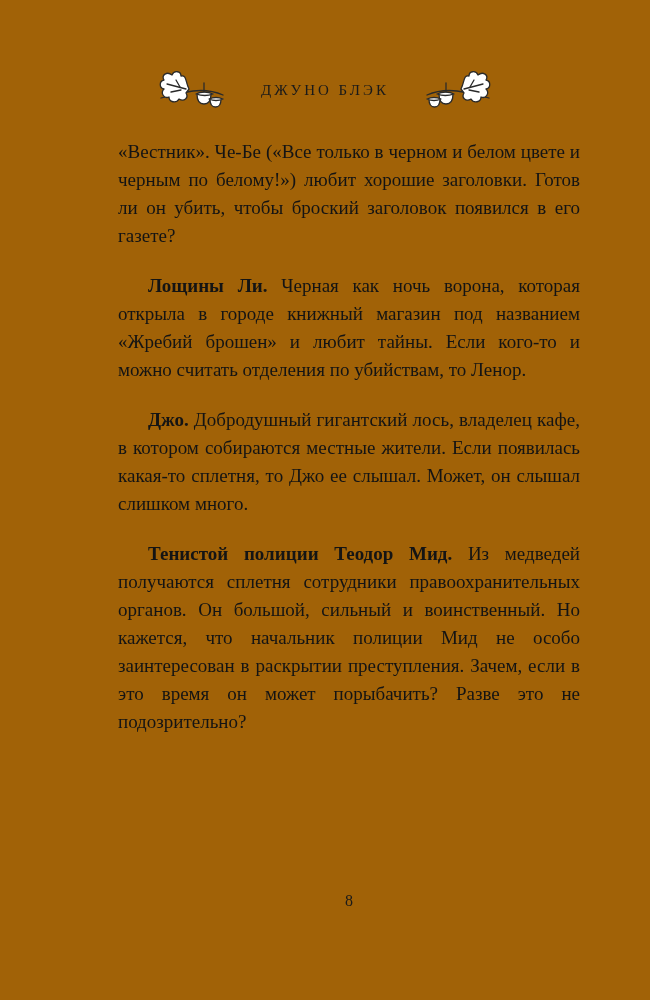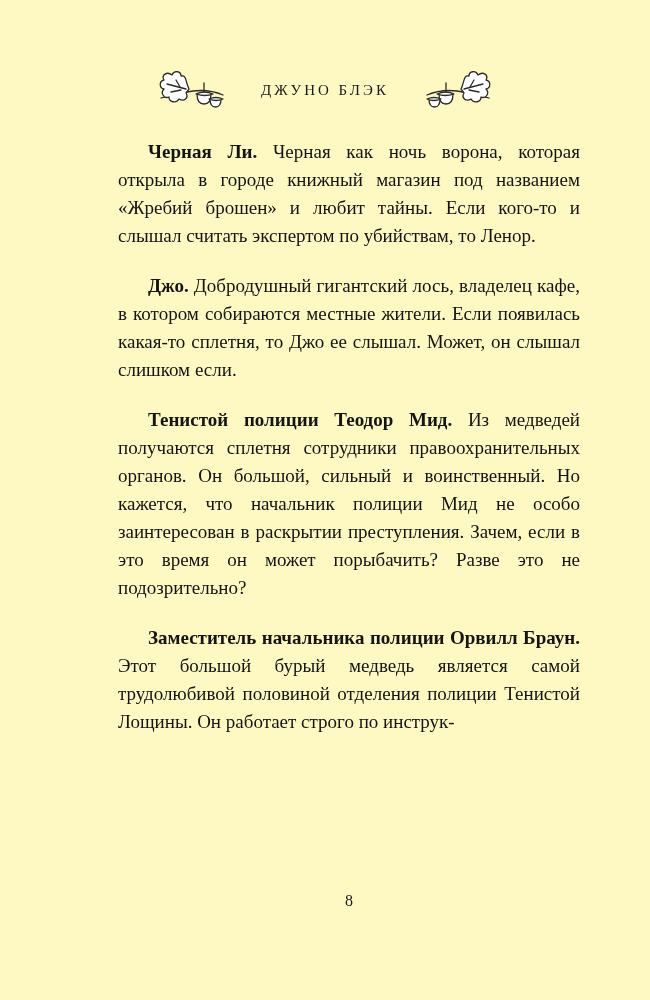--- a/index.html
+++ b/index.html
@@ -8,7 +8,7 @@
     position: relative;
     width: 650px;
     height: 1000px;
-    background: #fef9c3;
+    background: #a16207;
     color: #141414;
     font-family: "Liberation Serif", "DejaVu Serif", serif;
     overflow: hidden;

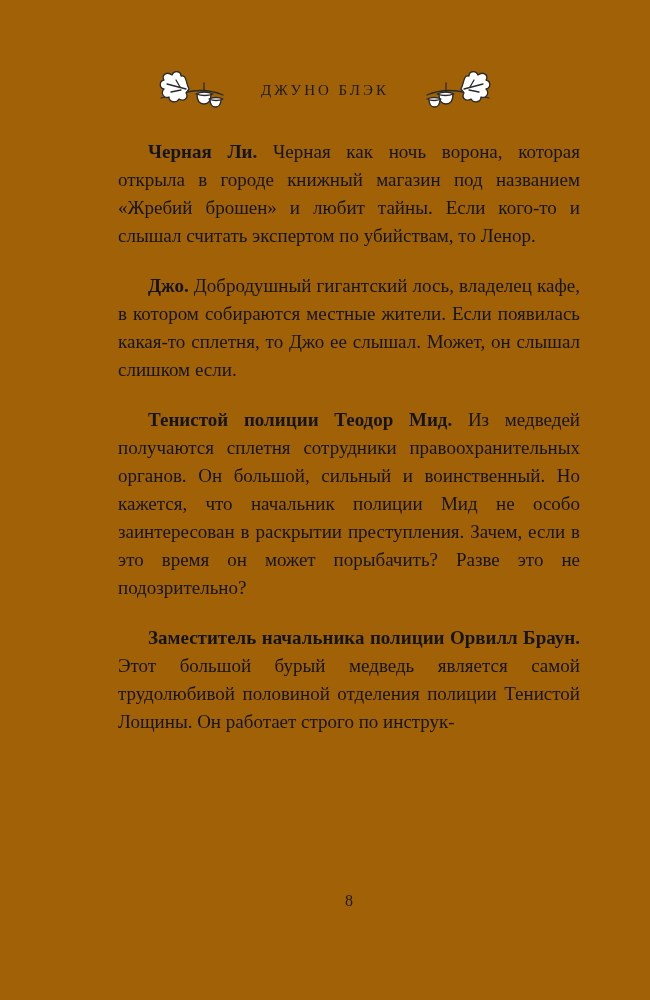--- a/index.html
+++ b/index.html
@@ -87,6 +87,7 @@
 
   <main class="text-block">
 
+    <p class="para no-indent"><span>«Вестник». Че-Бе («Все только в черном и белом цвете и черным по белому!») любит хорошие за­го­ловки. Готов ли он убить, чтобы броский за­го­ло­вок появился в его газете?</span></p>
 
     <p class="para"><b class="lead">Черная Ли.</b> <span>Черная как ночь ворона, которая открыла в городе книжный магазин под названи­ем «Жребий брошен» и любит тайны. Если кого-то и слышал считать экспертом по убийствам, то Ле­нор.</span></p>
 

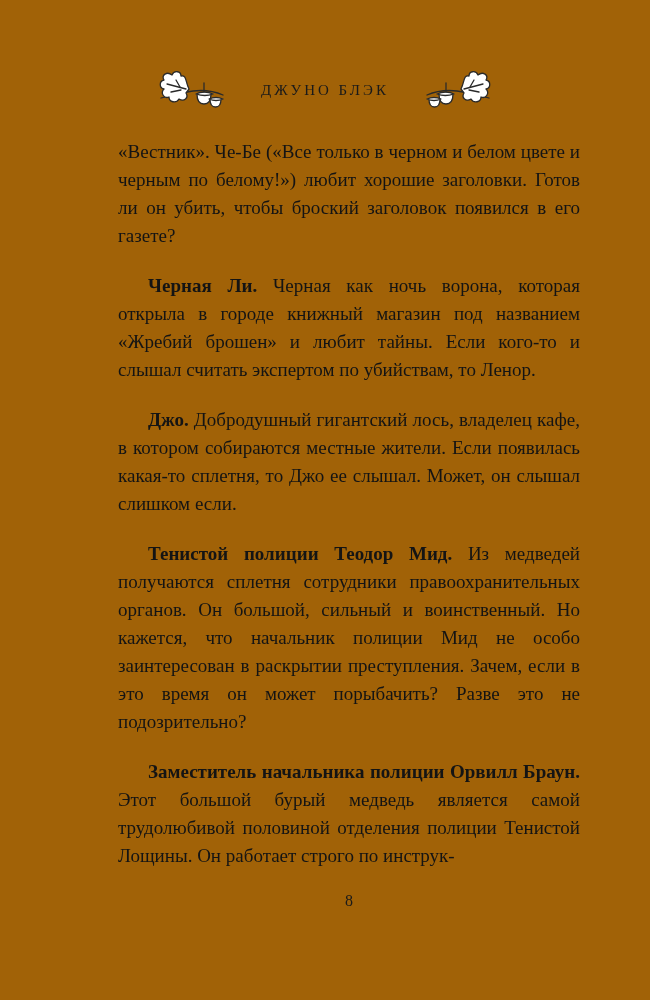--- a/index.html
+++ b/index.html
@@ -89,7 +89,7 @@
 
     <p class="para no-indent"><span>«Вестник». Че-Бе («Все только в черном и белом цвете и черным по белому!») любит хорошие за­го­ловки. Готов ли он убить, чтобы броский за­го­ло­вок появился в его газете?</span></p>
 
-    <p class="para"><b class="lead">Черная Ли.</b> <span>Черная как ночь ворона, которая открыла в городе книжный магазин под названи­ем «Жребий брошен» и любит тайны. Если кого-то и слышал считать экспертом по убийствам, то Ле­нор.</span></p>
+    <p class="para"><b class="lead">Лощины Ли.</b> <span>Черная как ночь ворона, которая открыла в городе книжный магазин под названи­ем «Жребий брошен» и любит тайны. Если кого-то и слышал считать экспертом по убийствам, то Ле­нор.</span></p>
 
     <p class="para"><b class="lead">Джо.</b> <span>Добродушный гигантский лось, владелец кафе, в котором собираются местные жители. Ес­ли появилась какая-то сплетня, то Джо ее слышал. Может, он слышал слишком если.</span></p>
 

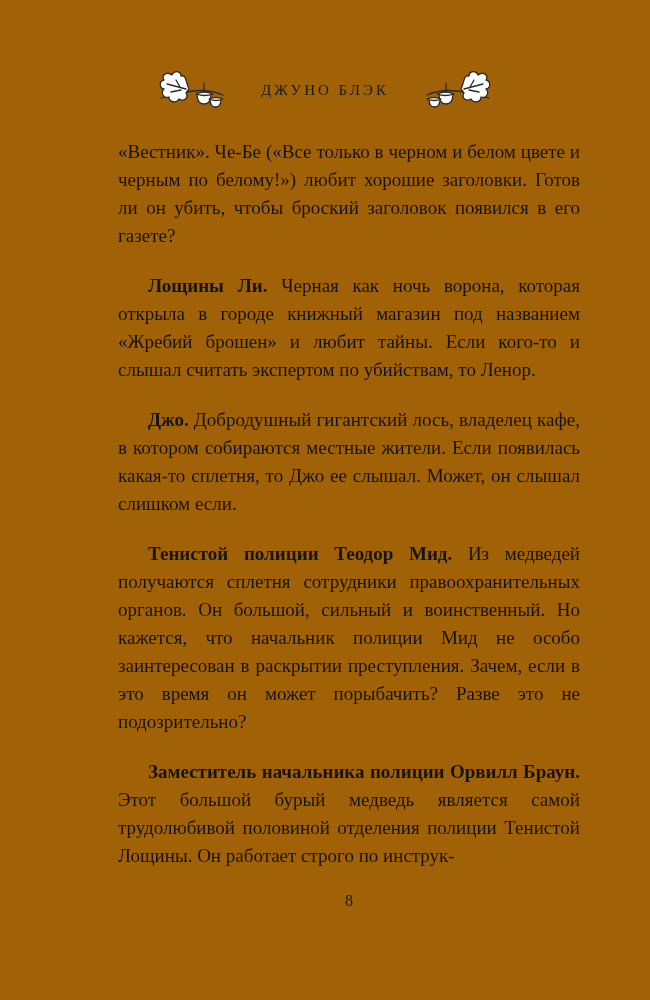--- a/index.html
+++ b/index.html
@@ -89,7 +89,7 @@
 
     <p class="para no-indent"><span>«Вестник». Че-Бе («Все только в черном и белом цвете и черным по белому!») любит хорошие за­го­ловки. Готов ли он убить, чтобы броский за­го­ло­вок появился в его газете?</span></p>
 
-    <p class="para"><b class="lead">Лощины Ли.</b> <span>Черная как ночь ворона, которая открыла в городе книжный магазин под названи­ем «Жребий брошен» и любит тайны. Если кого-то и слышал считать экспертом по убийствам, то Ле­нор.</span></p>
+    <p class="para"><b class="lead">Лощины Ли.</b> <span>Черная как ночь ворона, которая открыла в городе книжный магазин под названи­ем «Жребий брошен» и любит тайны. Если кого-то и можно считать отделения по убийствам, то Ле­нор.</span></p>
 
     <p class="para"><b class="lead">Джо.</b> <span>Добродушный гигантский лось, владелец кафе, в котором собираются местные жители. Ес­ли появилась какая-то сплетня, то Джо ее слышал. Может, он слышал слишком если.</span></p>
 

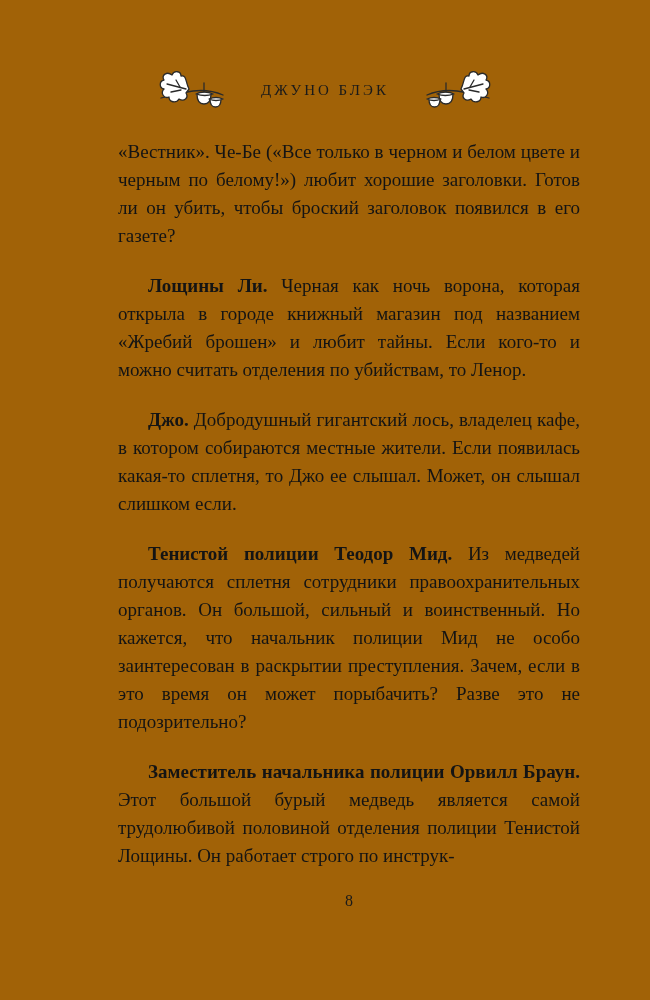--- a/index.html
+++ b/index.html
@@ -91,7 +91,7 @@
 
     <p class="para"><b class="lead">Лощины Ли.</b> <span>Черная как ночь ворона, которая открыла в городе книжный магазин под названи­ем «Жребий брошен» и любит тайны. Если кого-то и можно считать отделения по убийствам, то Ле­нор.</span></p>
 
-    <p class="para"><b class="lead">Джо.</b> <span>Добродушный гигантский лось, владелец кафе, в котором собираются местные жители. Ес­ли появилась какая-то сплетня, то Джо ее слышал. Может, он слышал слишком если.</span></p>
+    <p class="para"><b class="lead">Джо.</b> <span>Добродушный гигантский лось, владелец кафе, в котором собираются местные жители. Ес­ли появилась какая-то сплетня, то Джо ее слышал. Может, он слышал слишком много.</span></p>
 
     <p class="para"><b class="lead">Тенистой полиции Теодор Мид.</b> <span>Из медве­дей получаются сплетня сотрудники право­охра­нительных органов. Он большой, сильный и во­инственный. Но кажется, что начальник полиции Мид не особо заинтересован в раскрытии преступ­ления. Зачем, если в это время он может по­рыба­чить? Разве это не подозрительно?</span></p>
 

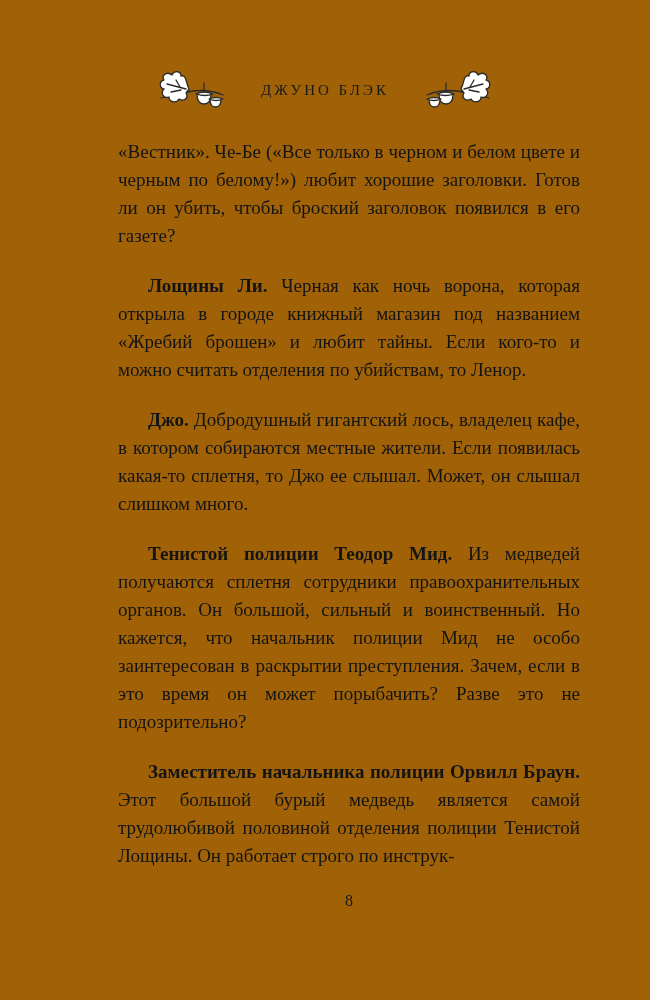--- a/index.html
+++ b/index.html
@@ -95,7 +95,6 @@
 
     <p class="para"><b class="lead">Тенистой полиции Теодор Мид.</b> <span>Из медве­дей получаются сплетня сотрудники право­охра­нительных органов. Он большой, сильный и во­инственный. Но кажется, что начальник полиции Мид не особо заинтересован в раскрытии преступ­ления. Зачем, если в это время он может по­рыба­чить? Разве это не подозрительно?</span></p>
 
-    <p class="para"><b class="lead">Заместитель начальника полиции Орвилл Браун.</b> <span>Этот большой бурый медведь является са­мой трудолюбивой половиной отделения полиции Тенистой Лощины. Он работает строго по инструк-</span></p>
 
   </main>
 

